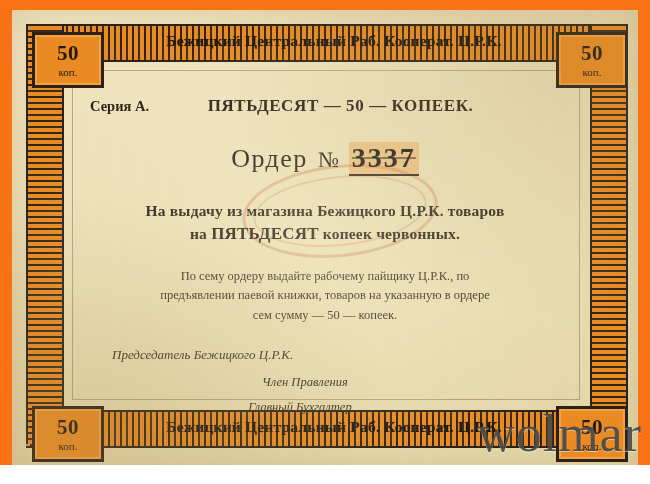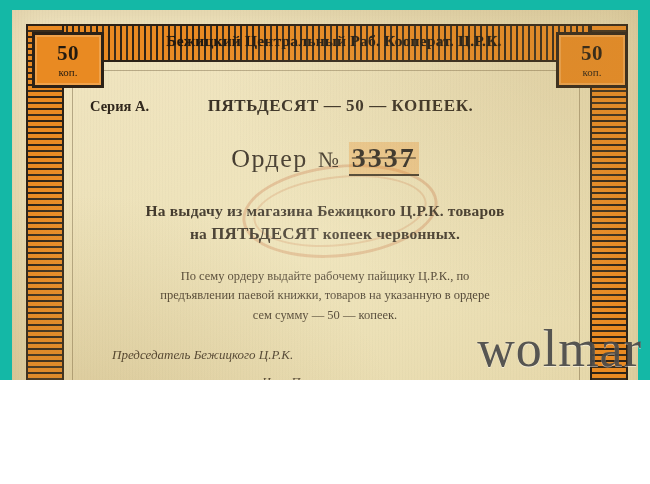--- a/index.html
+++ b/index.html
@@ -10,9 +10,9 @@
   #page {
     position: relative;
     width: 650px;
-    height: 380px;
+    height: 465px;
     overflow: hidden;
-    background: #14b8a6;
+    background: #f97316;
     font-family: "Liberation Serif", serif;
   }
 

